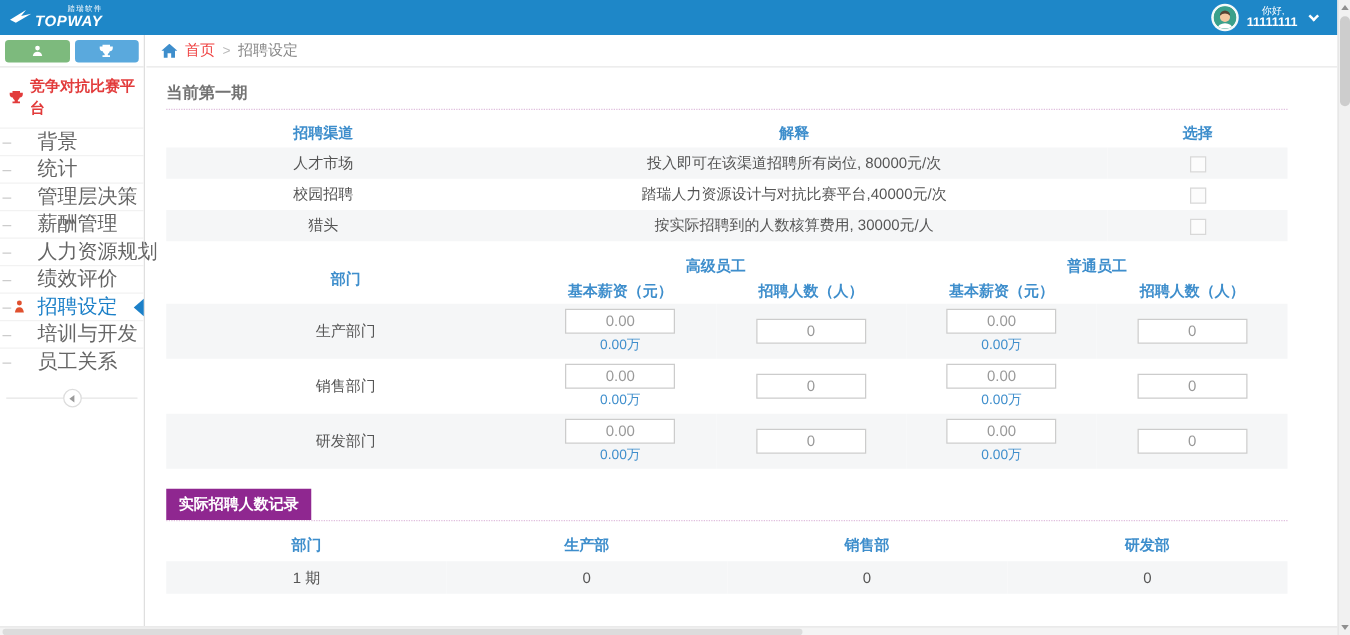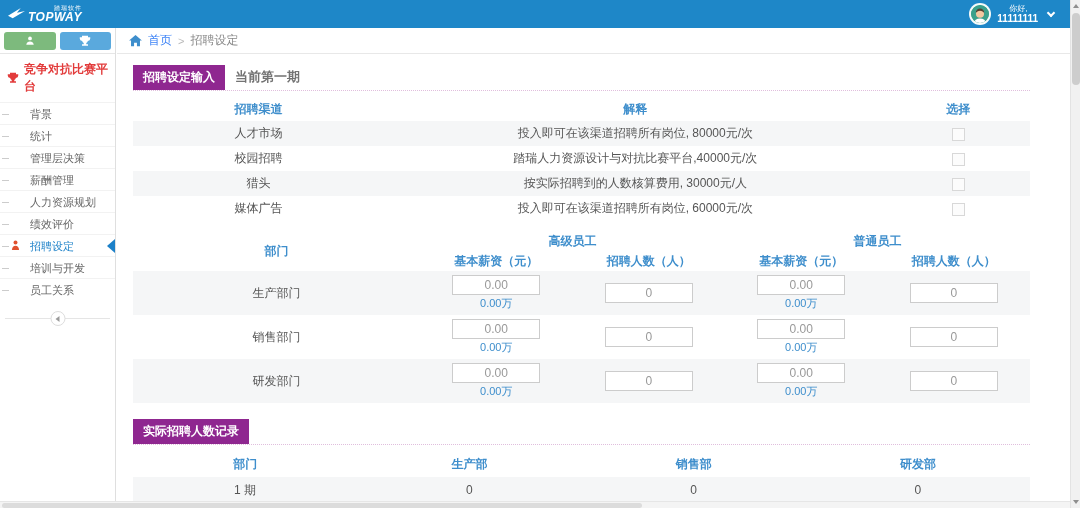--- a/index.html
+++ b/index.html
@@ -43,7 +43,7 @@
   
   .main{position:absolute;left:117px;top:28px;right:10px;bottom:7px;background:#fff;overflow:hidden;}
   .breadcrumb{height:26px;display:flex;align-items:center;gap:6px;padding:0 12px;border-bottom:1px solid #e8e8e8;}
-  .bc-home{color:#3b82f6;cursor:pointer;}
+  .bc-home{color:#ef4444;cursor:pointer;}
   .bc-sep{color:#b9b9b9;font-size:11px;}
   .bc-cur{color:#888;}
   .content{padding:11px 40px 0 16px;}

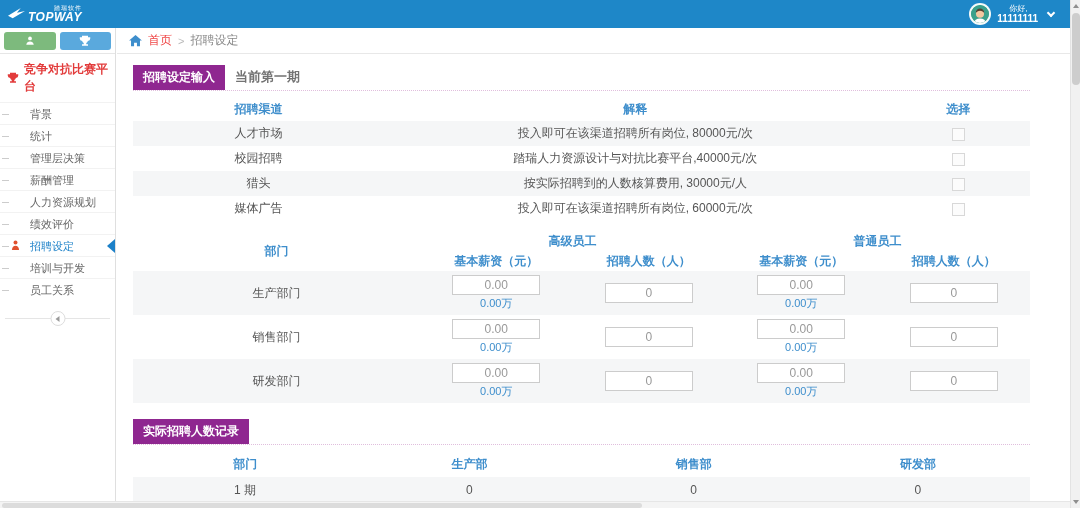--- a/index.html
+++ b/index.html
@@ -184,7 +184,6 @@
   <div class="content">
 
     <div class="section-head">
-      <span class="badge">招聘设定输入</span>
       <span class="period">当前第一期</span>
     </div>
 

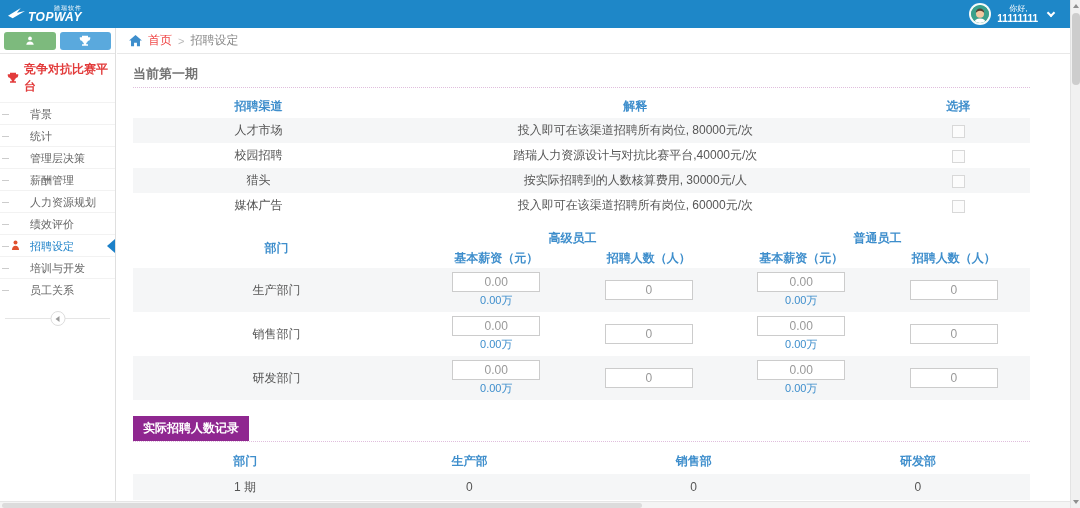--- a/index.html
+++ b/index.html
@@ -30,7 +30,7 @@
   .tab.green{background:#7dba7d;}
   .tab.blue{background:#5aa9dd;}
   .platform-item{display:flex;align-items:center;gap:5px;padding:7px 4px 7px 7px;color:#e23b3b;font-weight:bold;font-size:12px;cursor:pointer;}
-  .menu-item{position:relative;height:22px;line-height:22px;padding-left:30px;border-top:1px solid #f2f2f2;color:#666;cursor:pointer;font-size:11px;white-space:nowrap;}
+  .menu-item{position:relative;height:22px;line-height:22px;padding-left:30px;border-top:1px solid #f2f2f2;color:#666;cursor:pointer;font-size:16px;white-space:nowrap;}
   .menu-item::before{content:"";position:absolute;left:2px;top:11px;width:7px;height:1px;background:#ccc;}
   .menu-item.active{color:#1c80c8;}
   .pin-icon{position:absolute;left:11px;top:5px;line-height:0;}

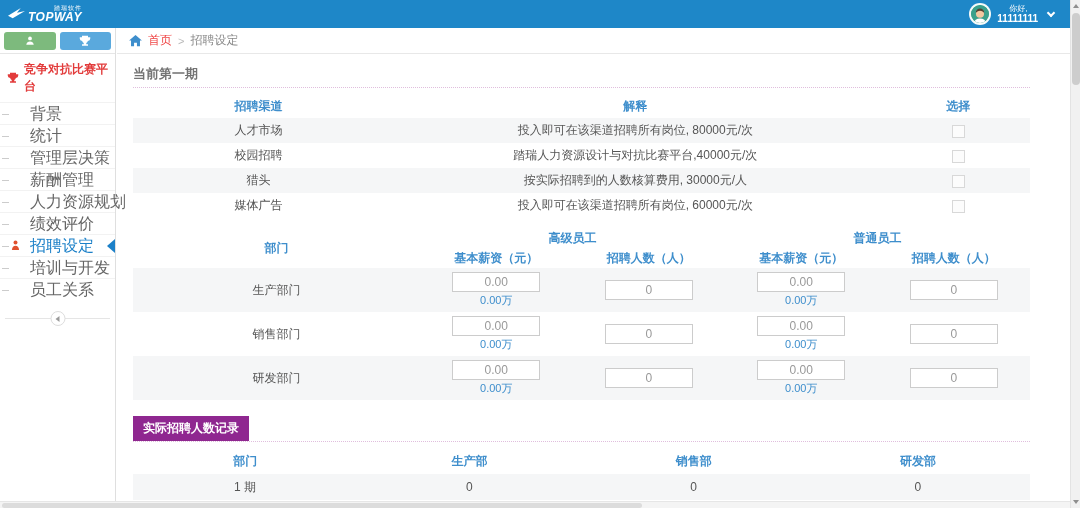--- a/index.html
+++ b/index.html
@@ -216,11 +216,6 @@
           <td>按实际招聘到的人数核算费用, 30000元/人</td>
           <td><input type="checkbox" class="cb" style=""></td>
         </tr>
-        <tr>
-          <td>媒体广告</td>
-          <td>投入即可在该渠道招聘所有岗位, 60000元/次</td>
-          <td><input type="checkbox" class="cb" style=""></td>
-        </tr>
       </tbody>
     </table>
 

